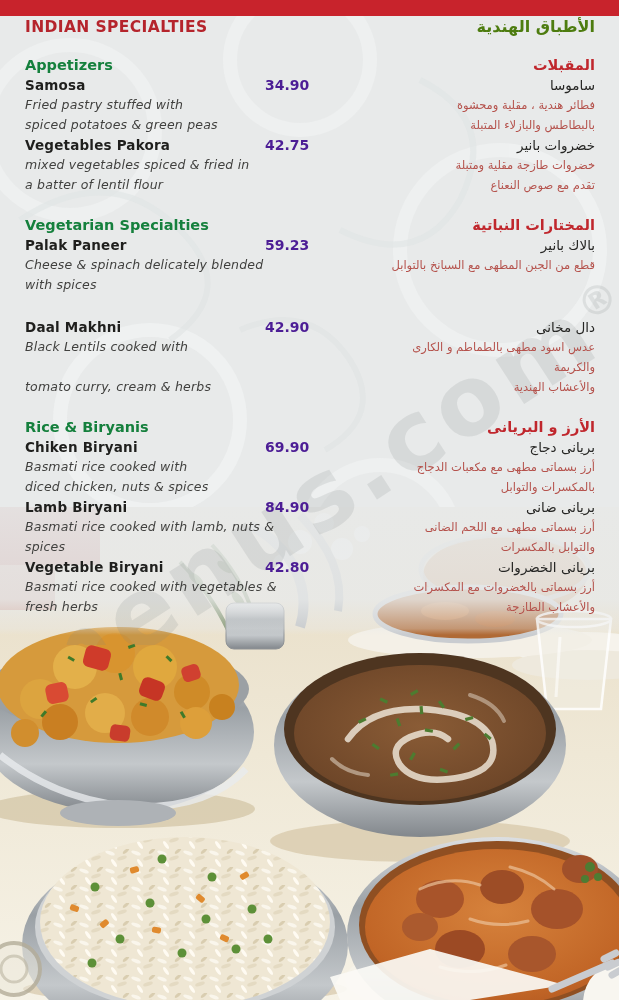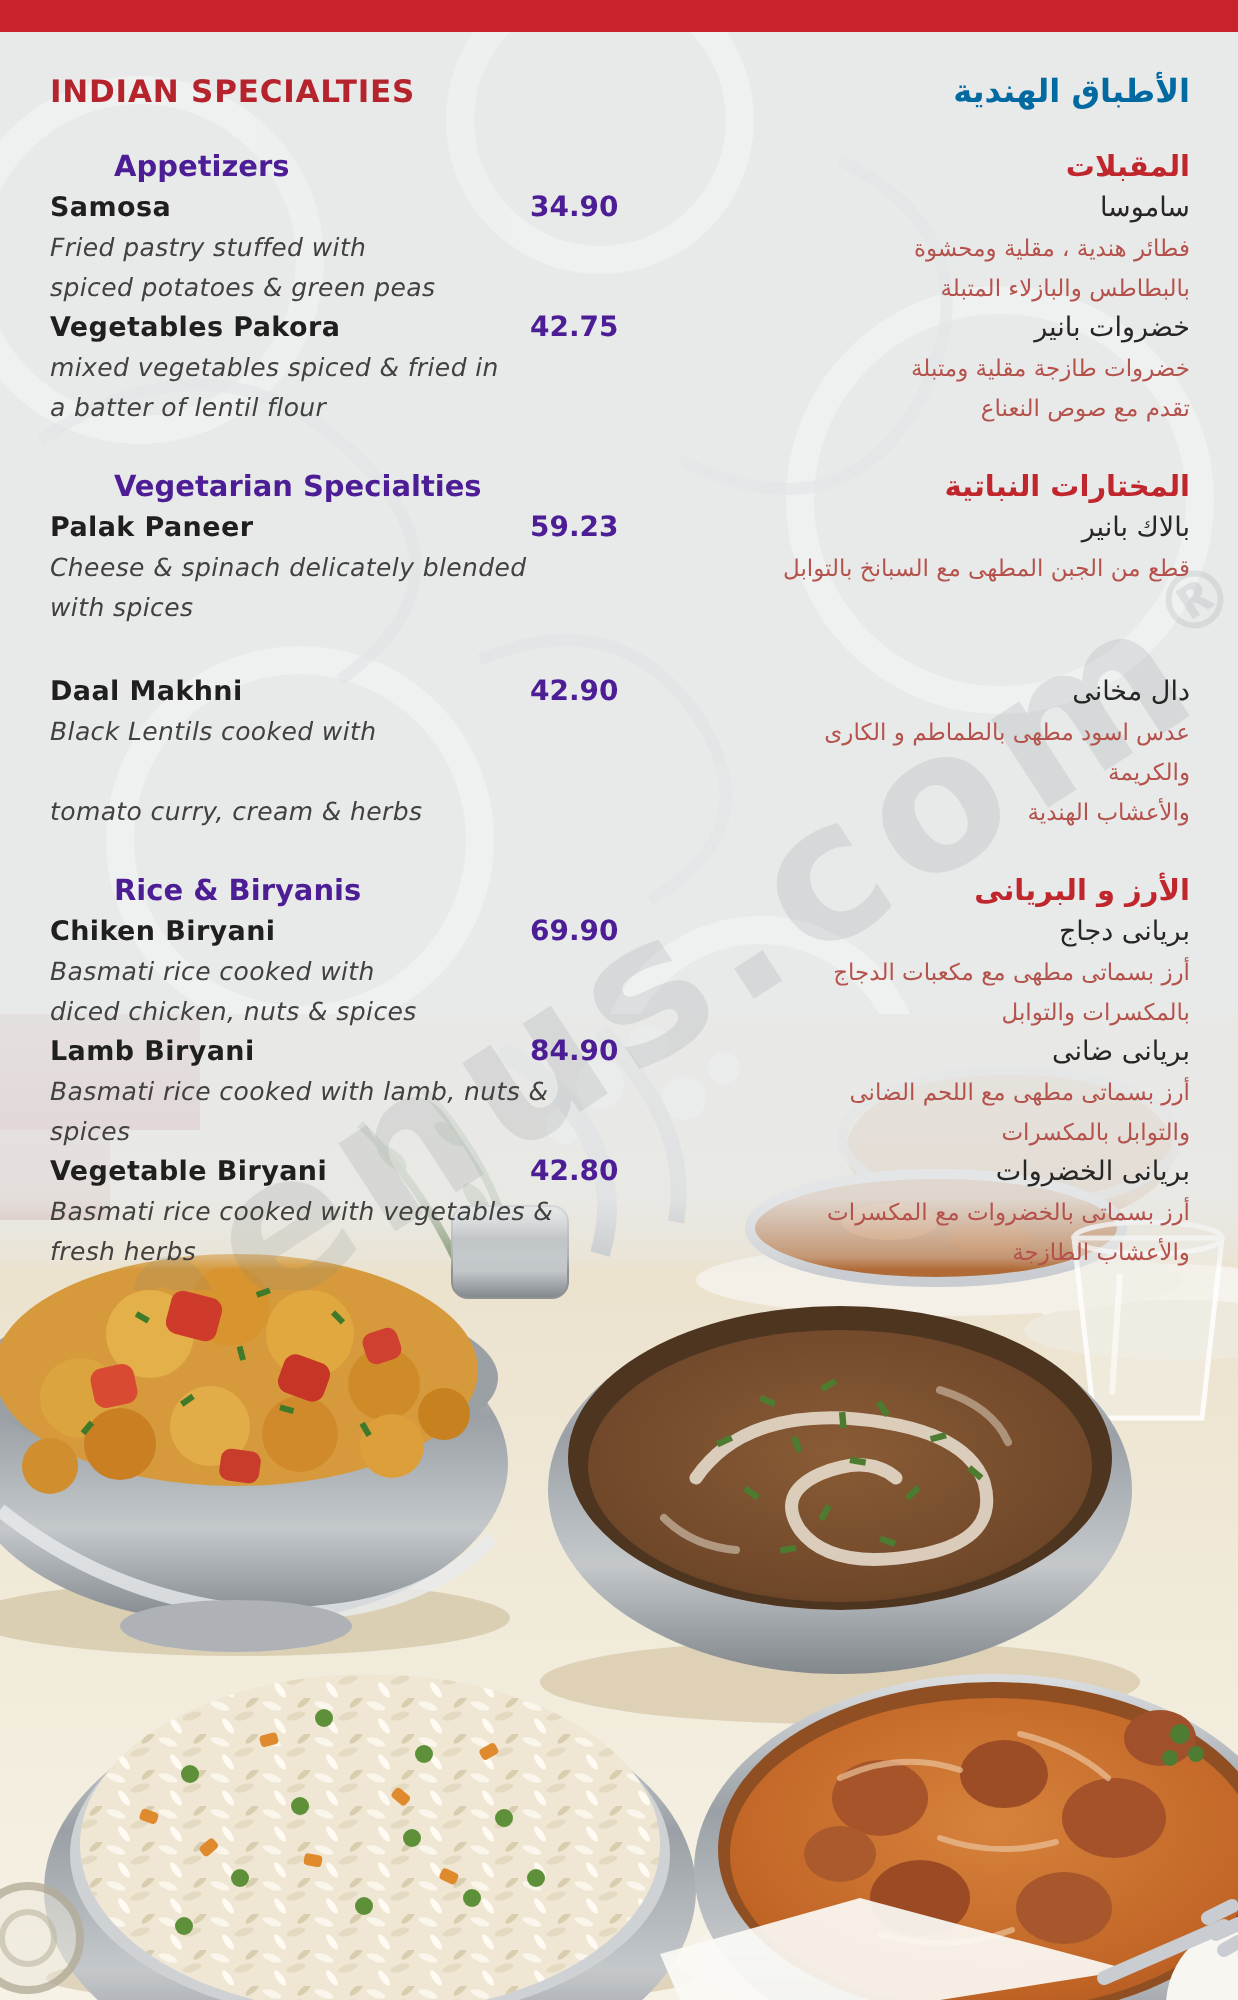--- a/index.html
+++ b/index.html
@@ -22,7 +22,7 @@
 
   .menu{position:absolute;top:16px;left:25px;width:570px;z-index:5;}
 
-  .hdr-row{display:grid;grid-template-columns:1fr 1fr;margin-top:19px;line-height:22px;}
+  .hdr-row{display:grid;grid-template-columns:1fr 1fr;line-height:22px;}
   .hdr-en{font-size:15.5px;font-weight:bold;letter-spacing:.4px;color:#b5242c;}
   .hdr-ar{font-size:16px;font-weight:bold;color:#0369a1;text-align:right;direction:rtl;}
 

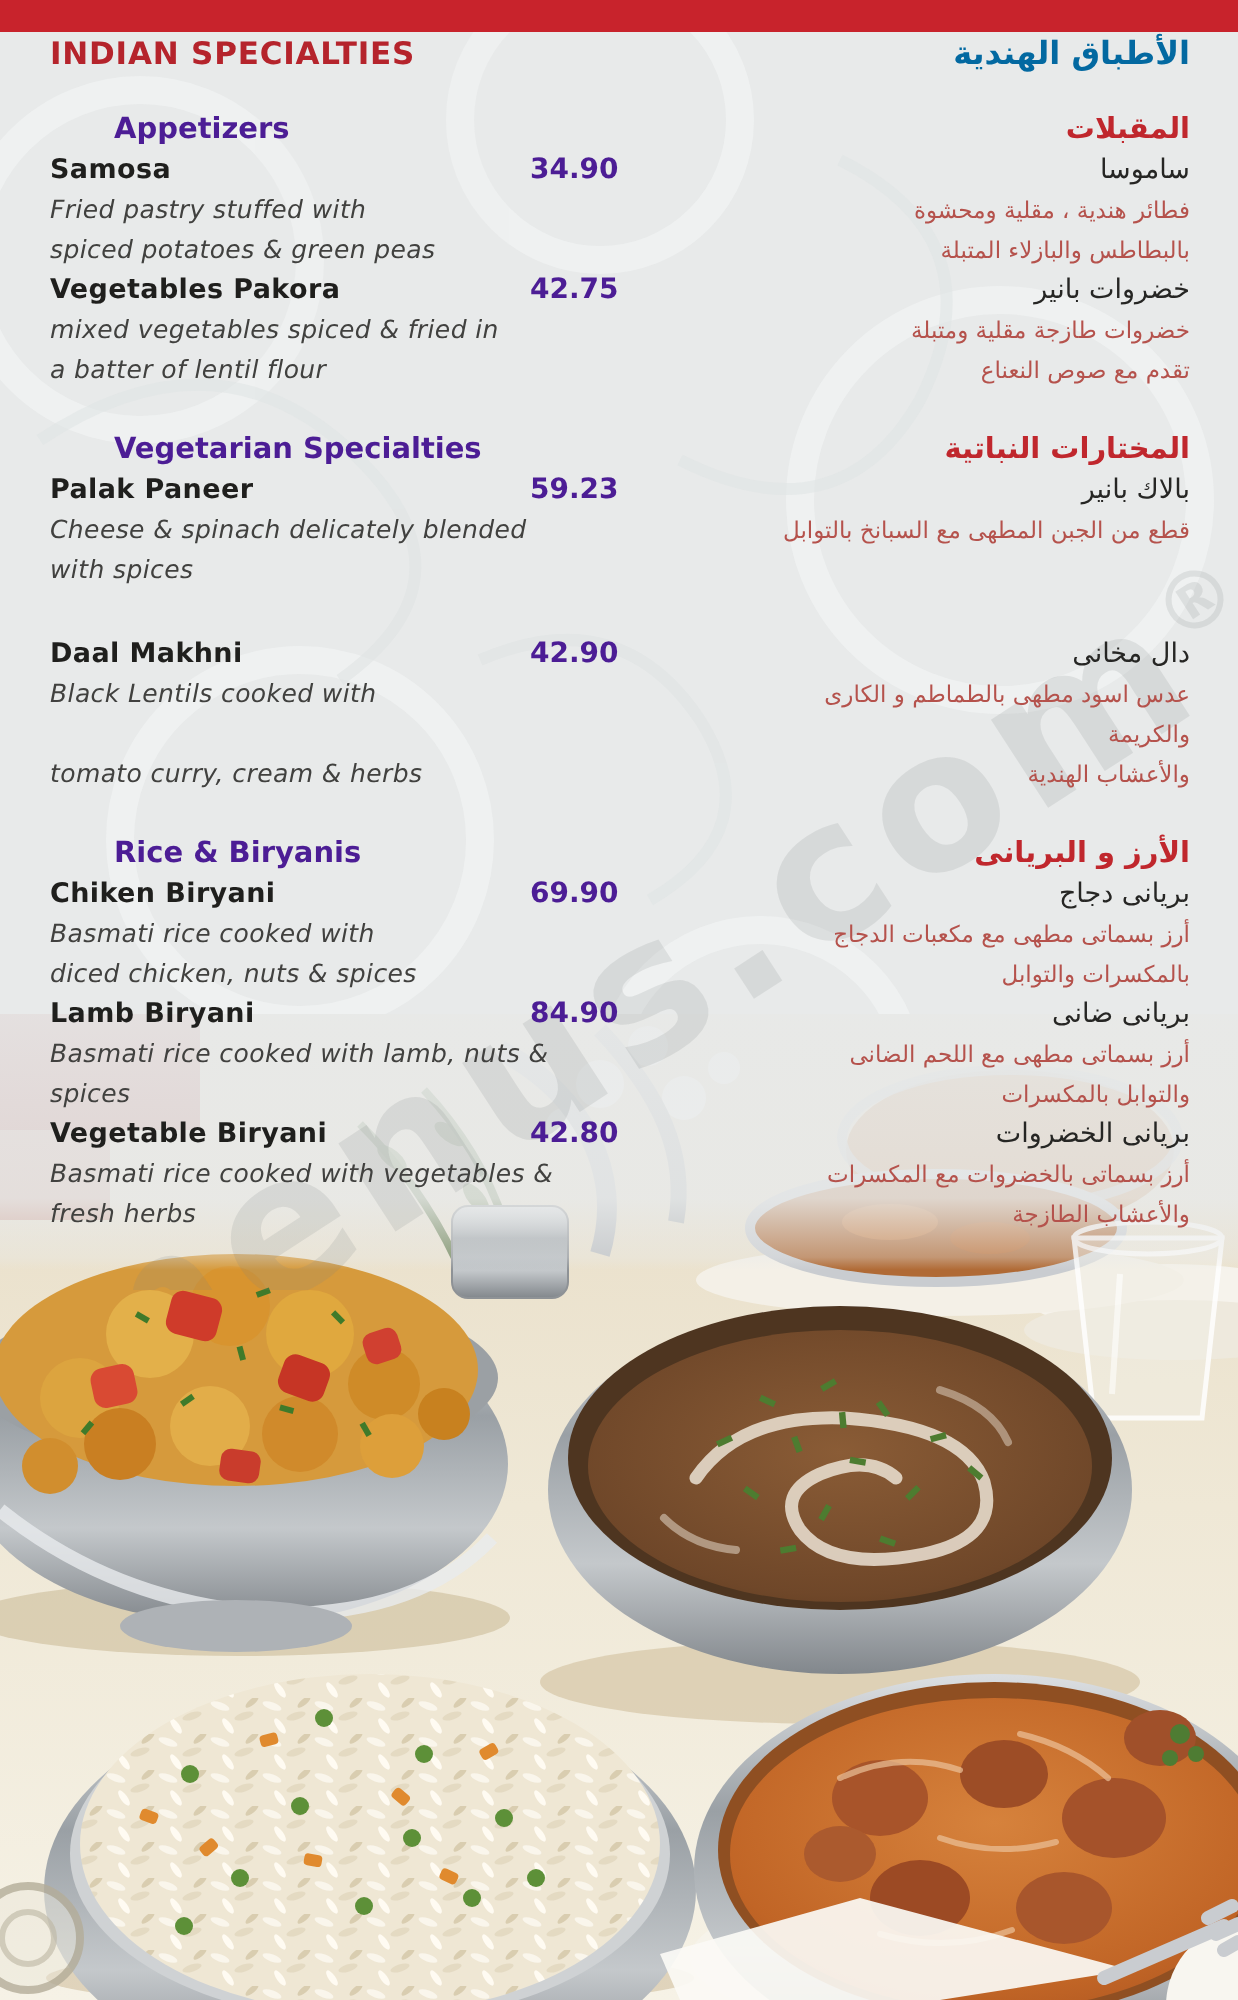--- a/index.html
+++ b/index.html
@@ -24,7 +24,7 @@
 
   .hdr-row{display:grid;grid-template-columns:1fr 1fr;line-height:22px;}
   .hdr-en{font-size:15.5px;font-weight:bold;letter-spacing:.4px;color:#b5242c;}
-  .hdr-ar{font-size:16px;font-weight:bold;color:#0369a1;text-align:right;direction:rtl;}
+  .hdr-ar{font-size:16px;font-weight:bold;color:#4d7c0f;text-align:right;direction:rtl;}
 
   .sec-row{display:grid;grid-template-columns:1fr 1fr;line-height:20px;}
   .sec-en{font-size:14.5px;font-weight:bold;color:#4c1d95;margin-left:32px;}

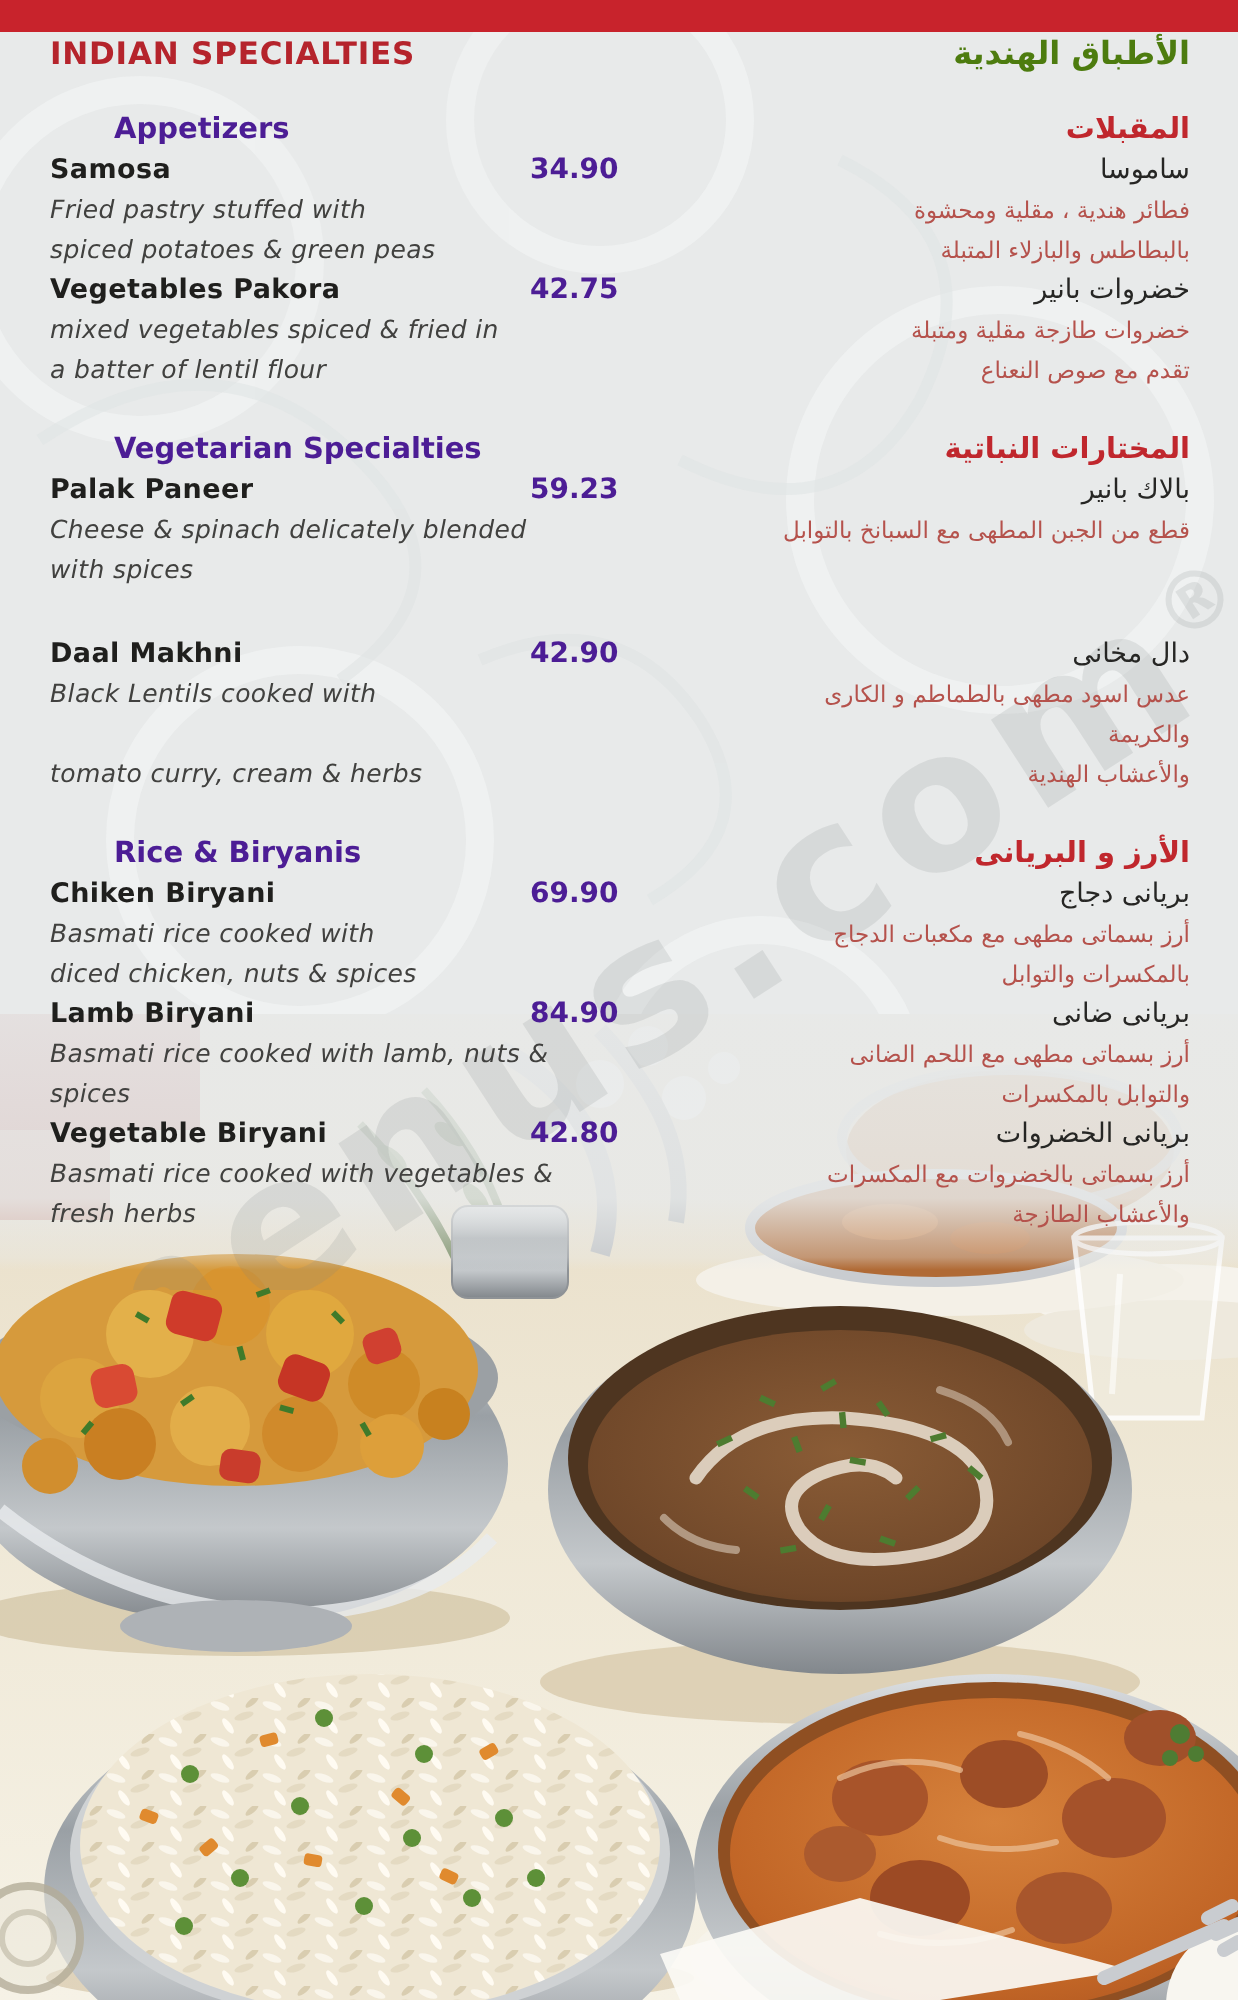--- a/index.html
+++ b/index.html
@@ -27,7 +27,7 @@
   .hdr-ar{font-size:16px;font-weight:bold;color:#4d7c0f;text-align:right;direction:rtl;}
 
   .sec-row{display:grid;grid-template-columns:1fr 1fr;line-height:20px;}
-  .sec-en{font-size:14.5px;font-weight:bold;color:#4c1d95;margin-left:32px;}
+  .sec-en{font-size:14.5px;font-weight:bold;color:#15803d;}
   .sec-ar{font-size:14.5px;font-weight:bold;color:#c0272d;text-align:right;direction:rtl;}
   .mt-17{margin-top:17px;} .mt-20{margin-top:20px;} .mt-22{margin-top:22px;}
 

